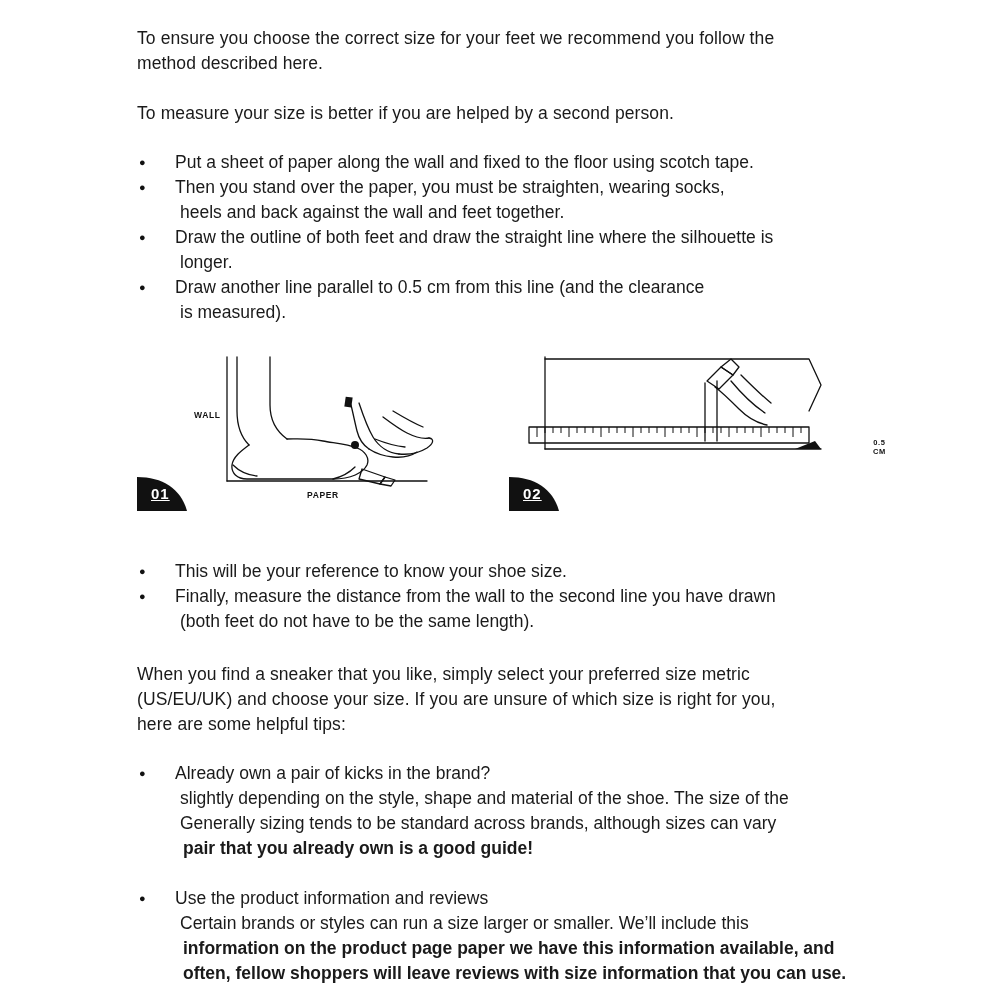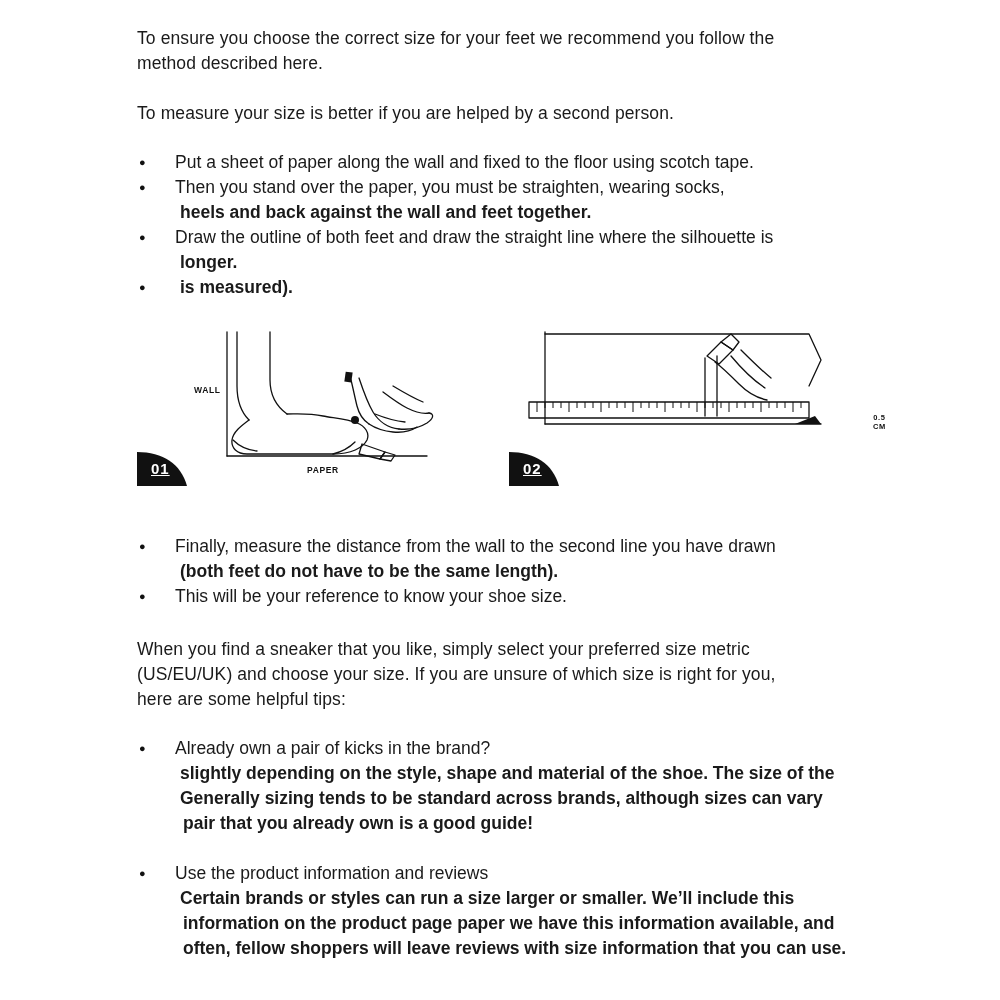--- a/index.html
+++ b/index.html
@@ -55,7 +55,6 @@
   .cont {
     display: block;
     padding-left: 5px;
-    font-weight: bold;
   }
   .cont2 {
     display: block;

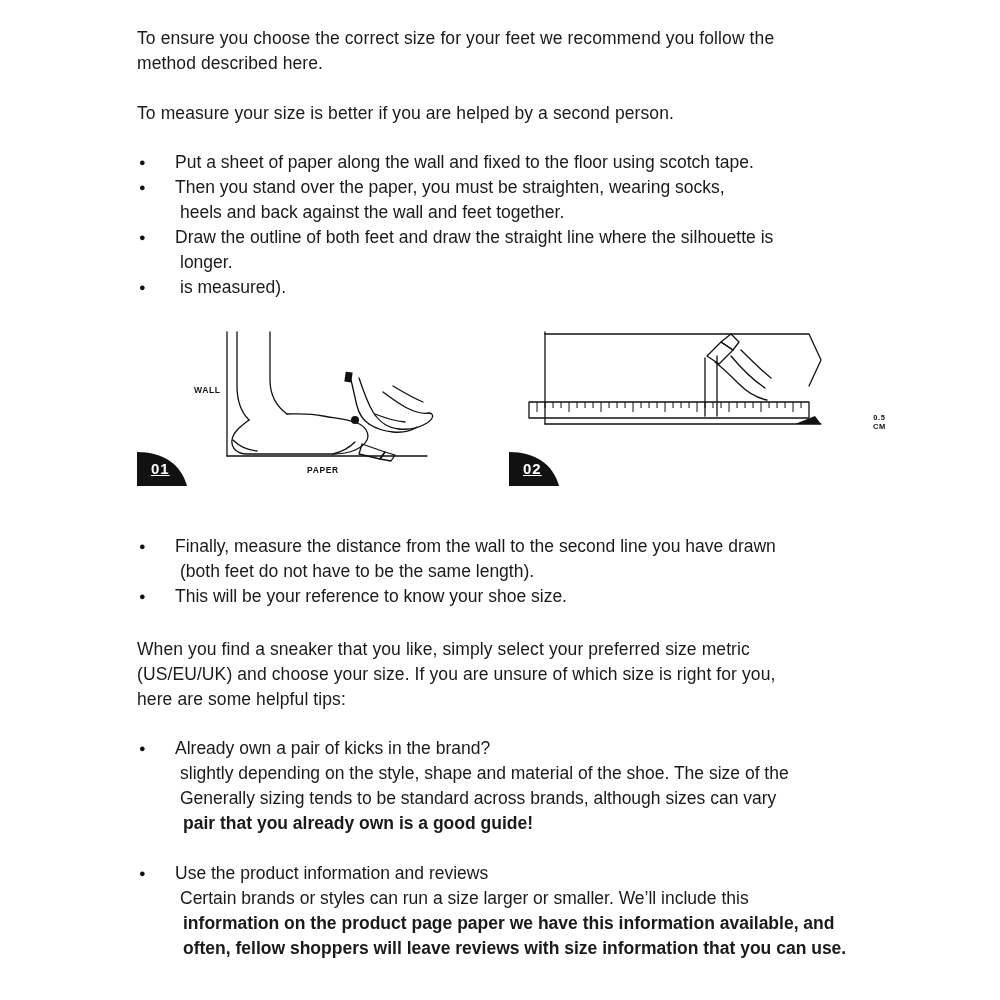--- a/index.html
+++ b/index.html
@@ -122,6 +122,7 @@
       <span class="cont">longer.</span>
     </li>
     <li>
+      <span>Draw another line parallel to 0.5 cm from this line (and the clearance</span>
       <span class="cont">is measured).</span>
     </li>
   </ul>

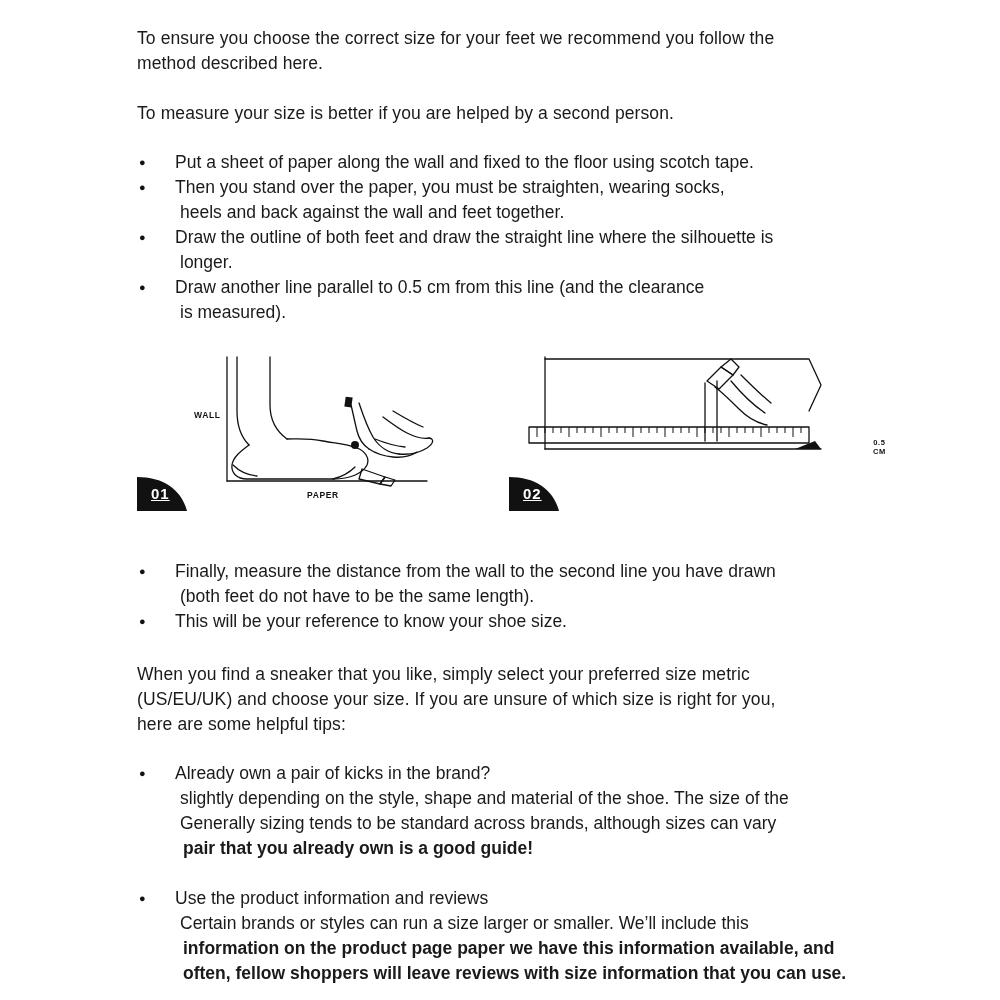--- a/index.html
+++ b/index.html
@@ -242,11 +242,11 @@
 
   <ul class="bullets" style="margin-top:36px;">
     <li>
+      <span>This will be your reference to know your shoe size.</span>
+    </li>
+    <li>
       <span>Finally, measure the distance from the wall to the second line you have drawn</span>
       <span class="cont">(both feet do not have to be the same length).</span>
-    </li>
-    <li>
-      <span>This will be your reference to know your shoe size.</span>
     </li>
   </ul>
 

